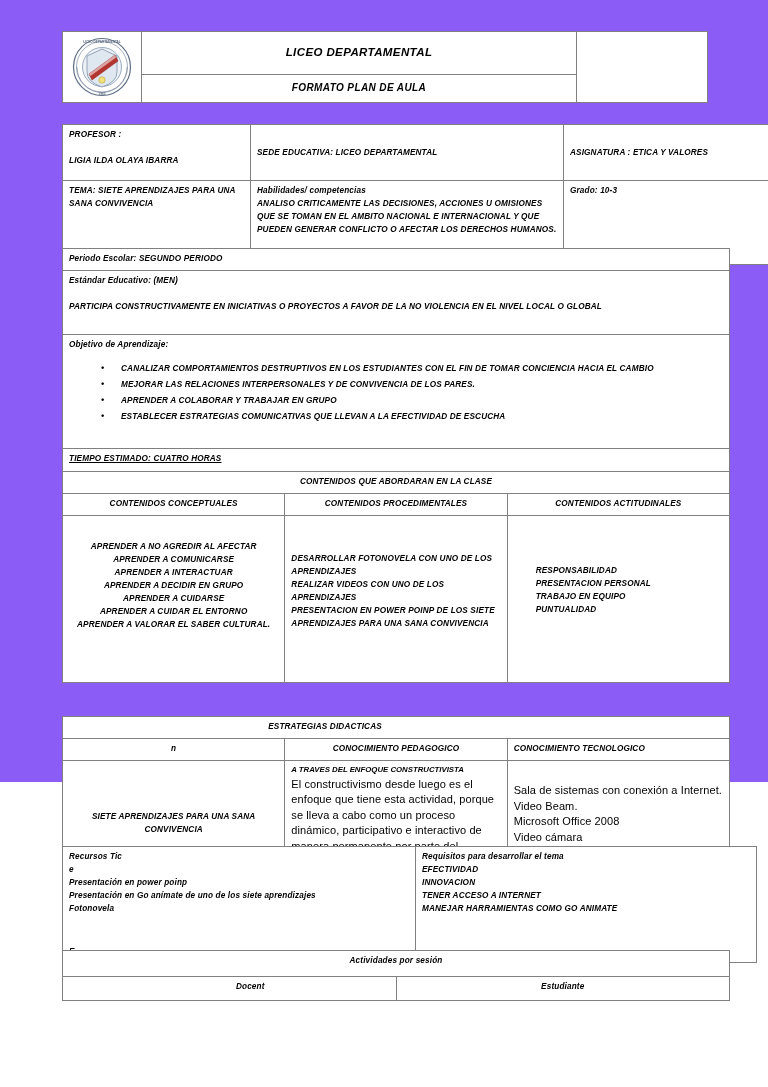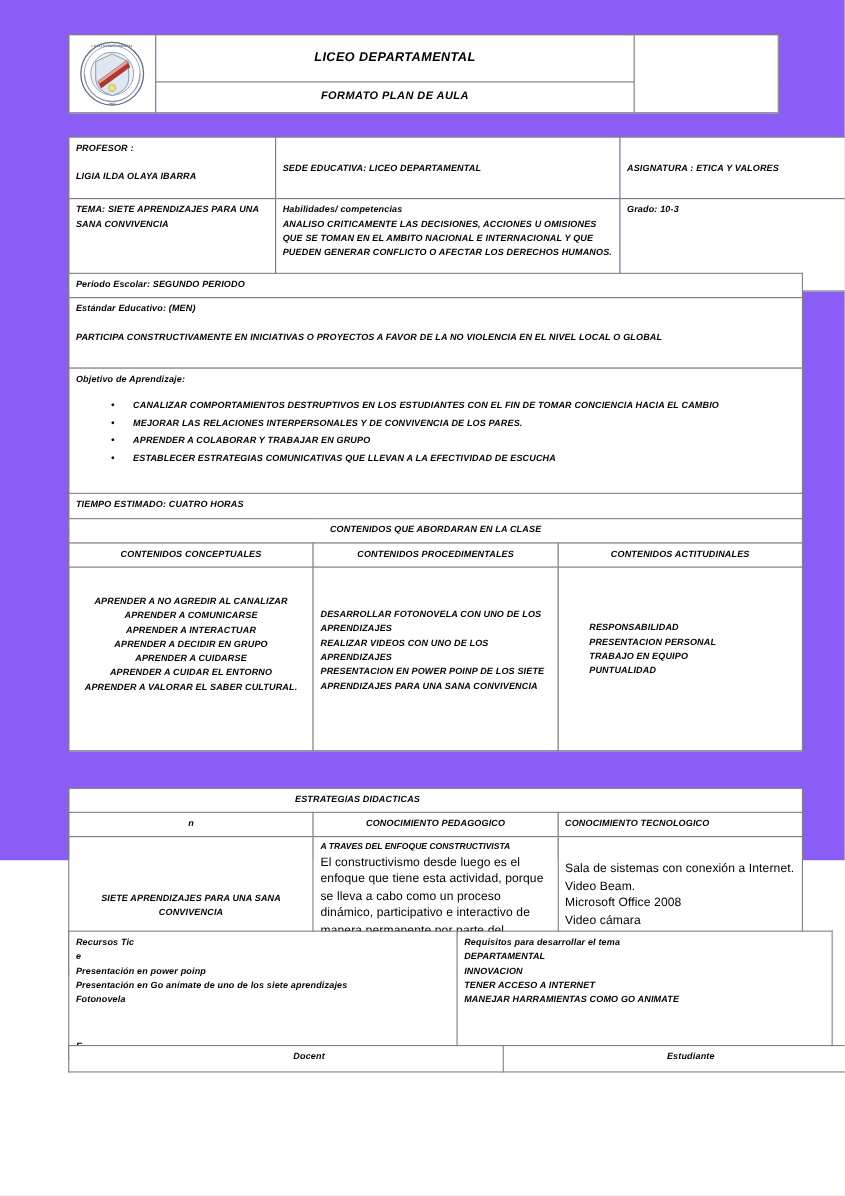--- a/index.html
+++ b/index.html
@@ -261,7 +261,7 @@
     <table class="doc">
       <tbody>
           <tr>
-        <td style="height:22px;">
+        <td style="height:22px;text-decoration:underline;">
           <div class="it">TIEMPO ESTIMADO: CUATRO HORAS</div>
         </td>
       </tr>

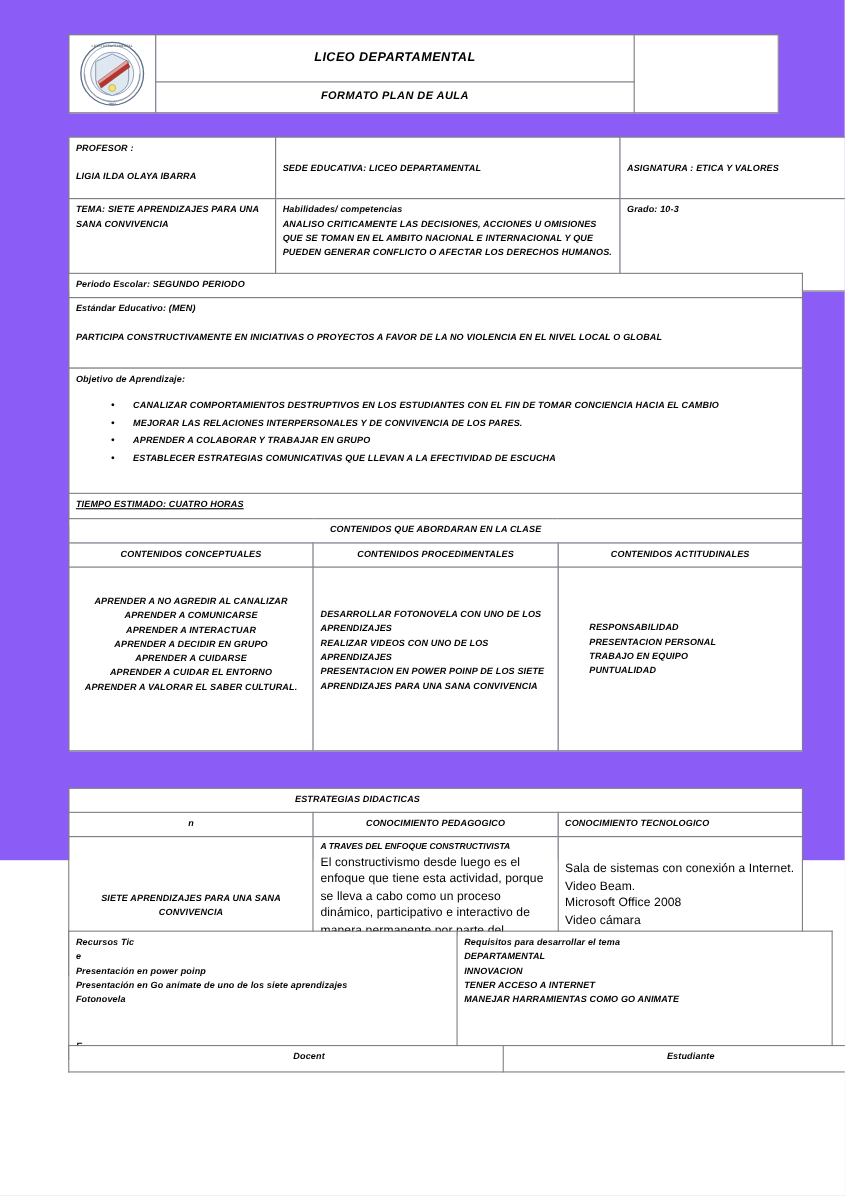--- a/index.html
+++ b/index.html
@@ -290,7 +290,7 @@
       </tr>
       <tr>
         <td class="cc-a" style="height:138px; padding-top:24px;">
-          <div class="it ctr">APRENDER A NO AGREDIR AL CANALIZAR</div>
+          <div class="it ctr">APRENDER A NO AGREDIR AL AFECTAR</div>
           <div class="it ctr">APRENDER A COMUNICARSE</div>
           <div class="it ctr">APRENDER A INTERACTUAR</div>
           <div class="it ctr">APRENDER A DECIDIR EN GRUPO</div>

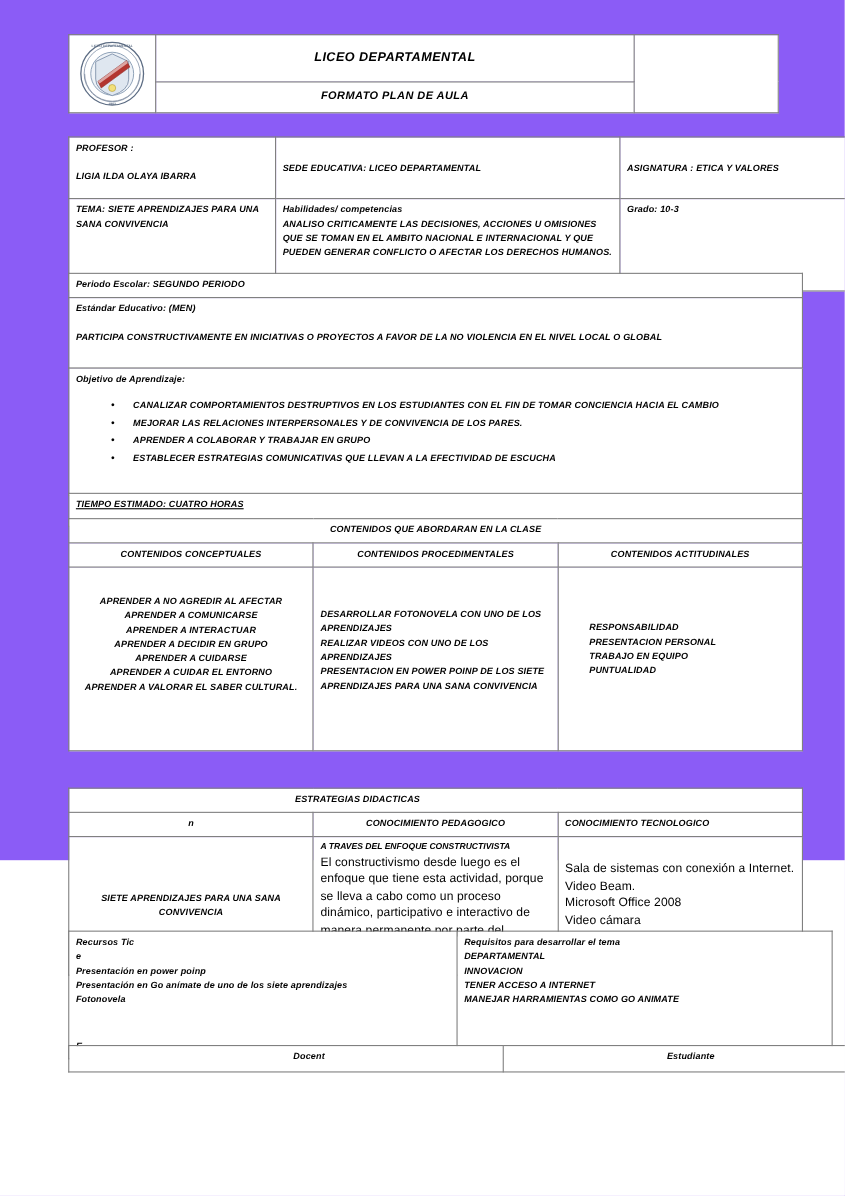--- a/index.html
+++ b/index.html
@@ -367,7 +367,7 @@
         </td>
         <td class="rc-b">
           <div class="it">Requisitos para desarrollar el tema</div>
-          <div class="it">DEPARTAMENTAL</div>
+          <div class="it">EFECTIVIDAD</div>
           <div class="it">INNOVACION</div>
           <div class="it">TENER ACCESO A INTERNET</div>
           <div class="it">MANEJAR HARRAMIENTAS COMO GO ANIMATE</div>

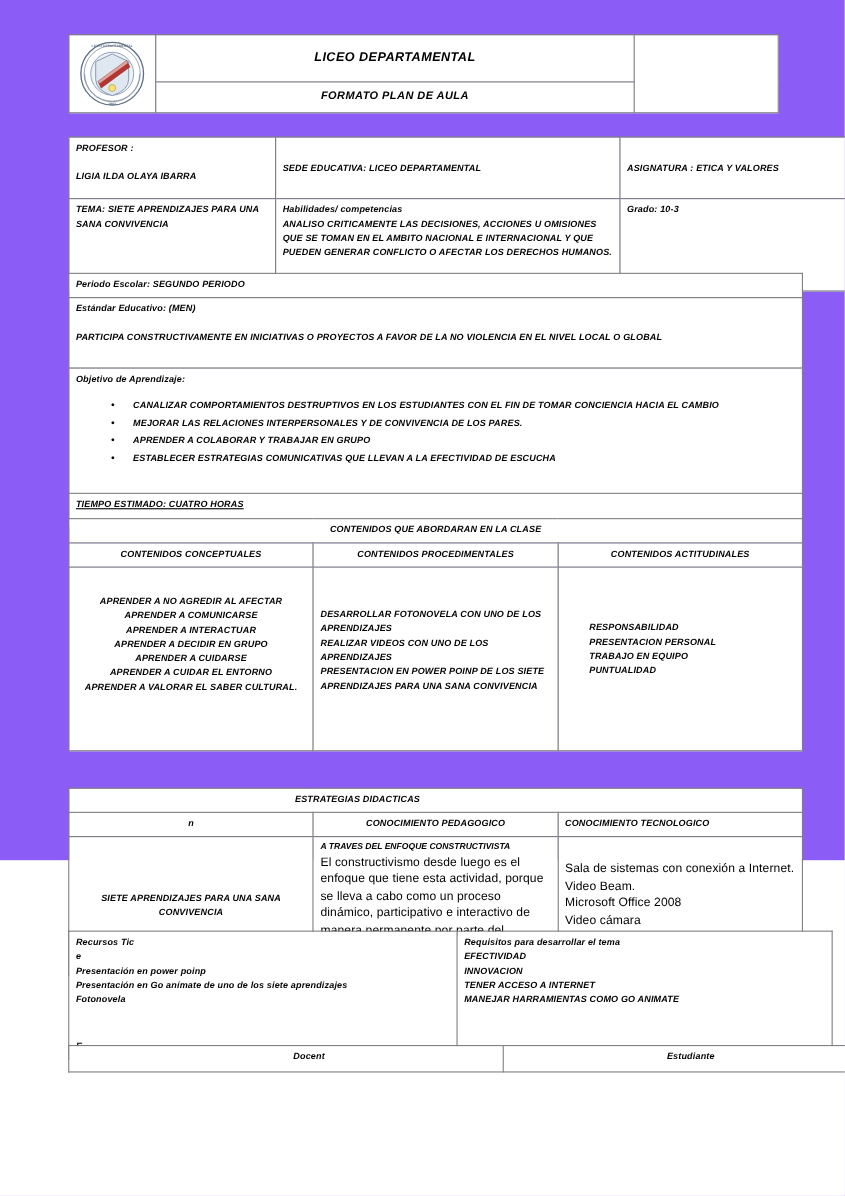--- a/index.html
+++ b/index.html
@@ -380,6 +380,11 @@
   <div class="wide-block" style="top:950px;">
     <table class="doc">
       <tbody>
+          <tr>
+        <td colspan="2" style="height:18px;">
+          <div class="it ctr">Actividades por sesión</div>
+        </td>
+      </tr>
       <tr>
         <td class="rc-a" style="height:16px;padding-left:48px;">
           <div class="it ctr">Docent</div>

